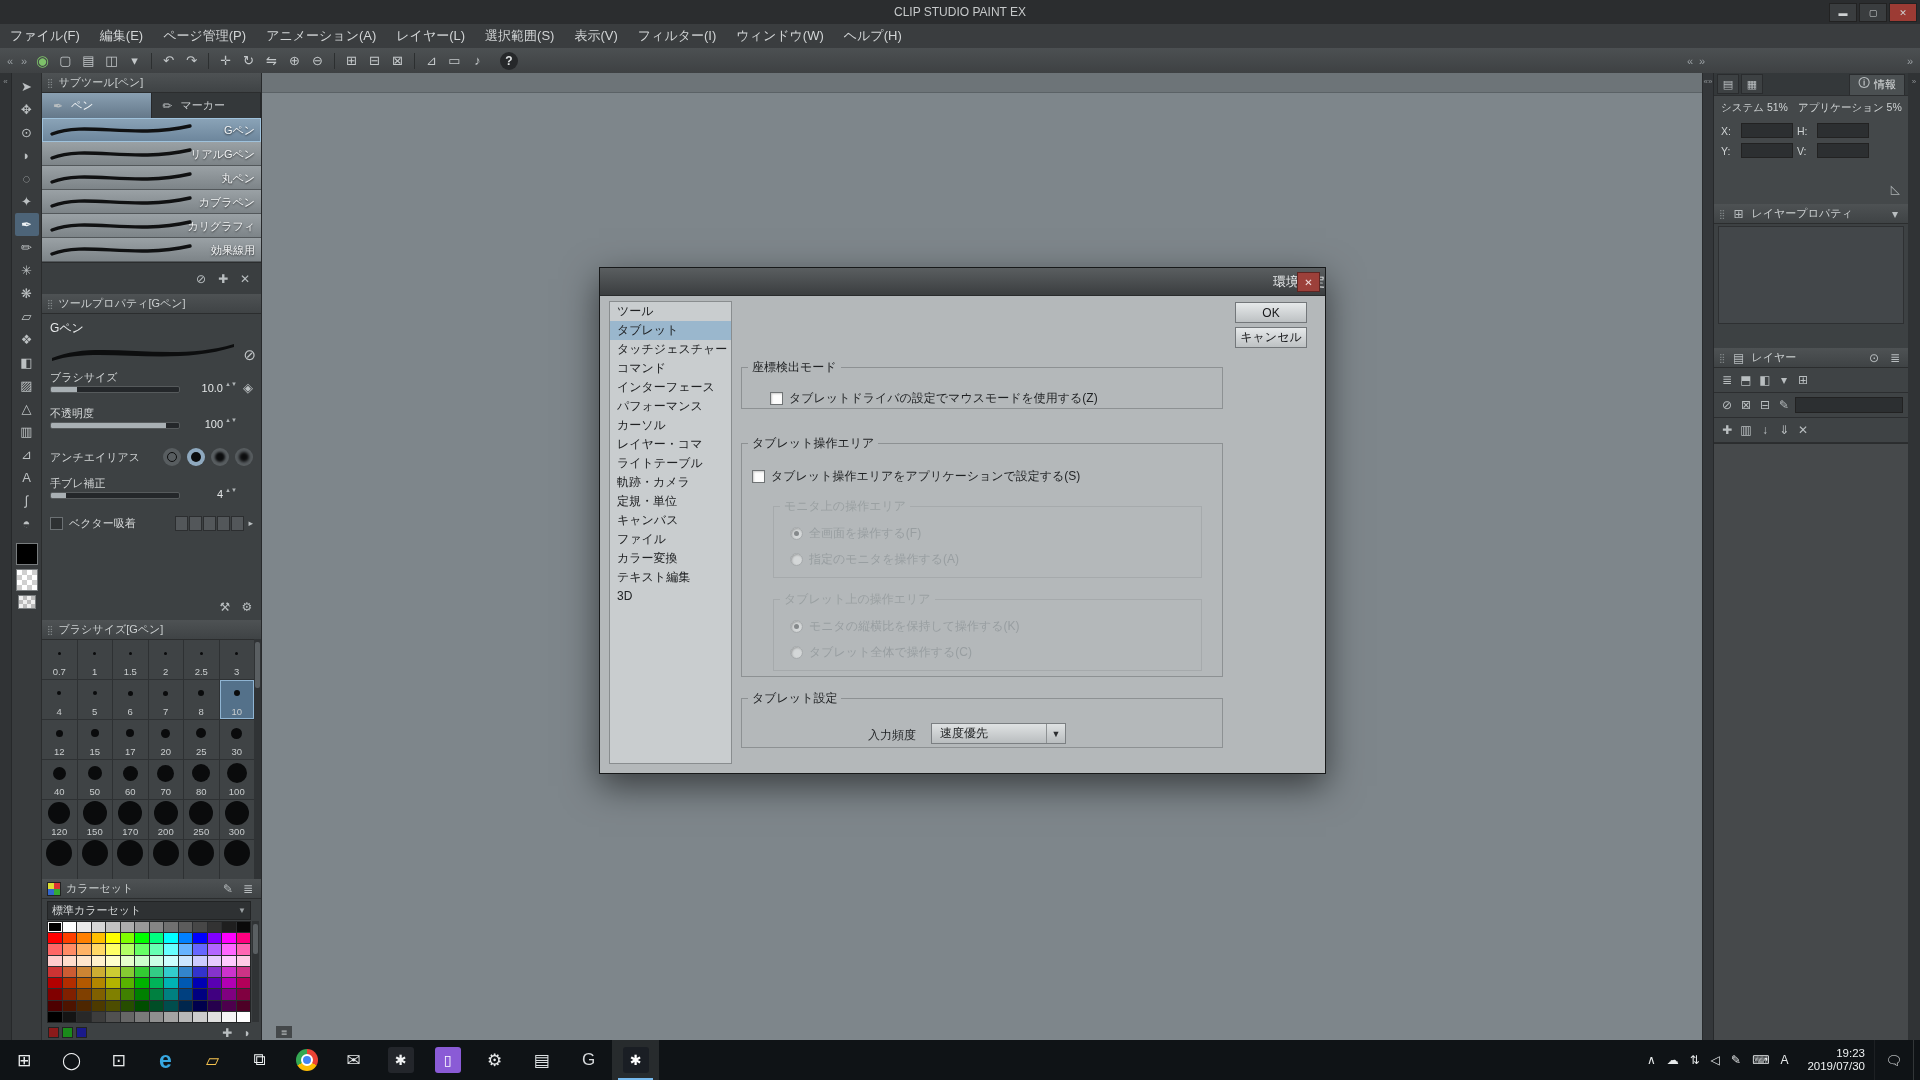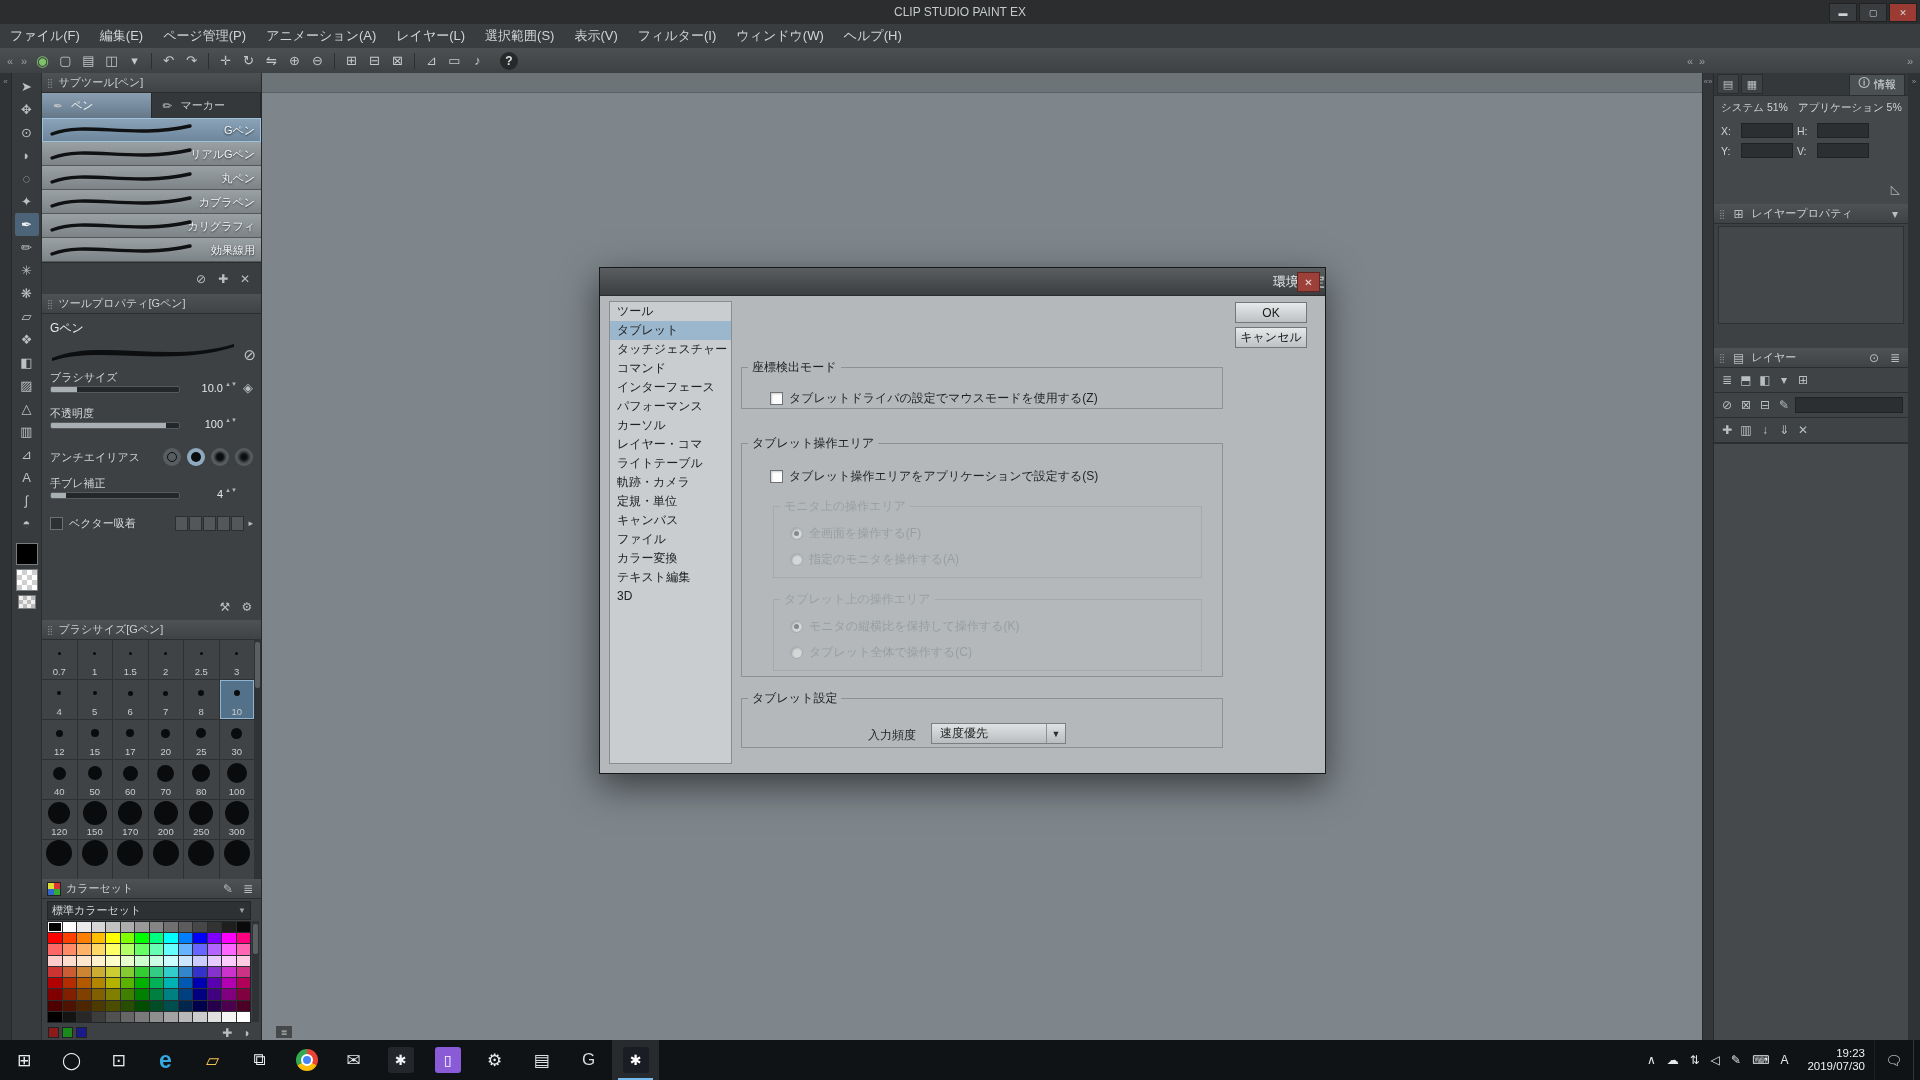--- a/index.html
+++ b/index.html
@@ -851,7 +851,7 @@
 
     <fieldset class="dlg-fs" style="left:141px;top:167px;width:482px;height:242px">
       <legend>タブレット操作エリア</legend>
-      <span class="opt" style="left:28px;top:16px">
+      <span class="opt" style="left:10px;top:16px">
         <span class="cb"></span>
         <span>タブレット操作エリアをアプリケーションで設定する(S)</span>
       </span>

